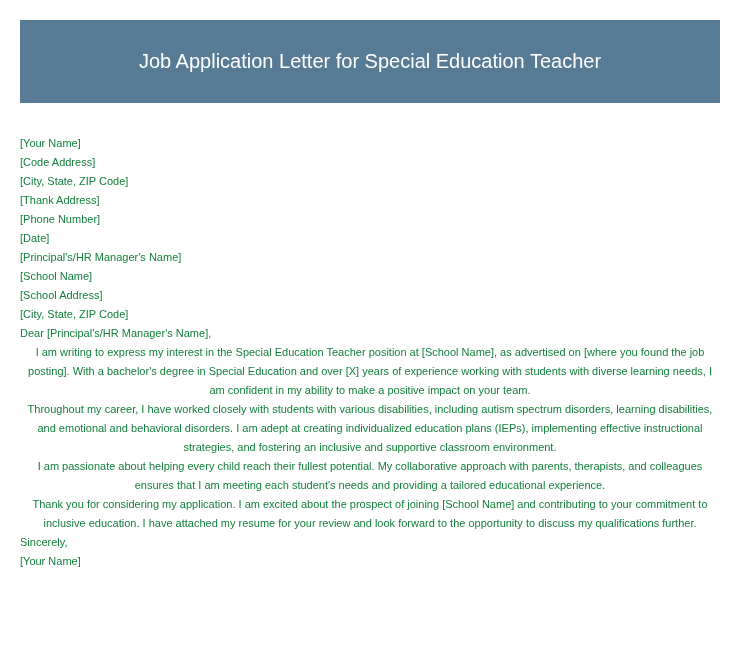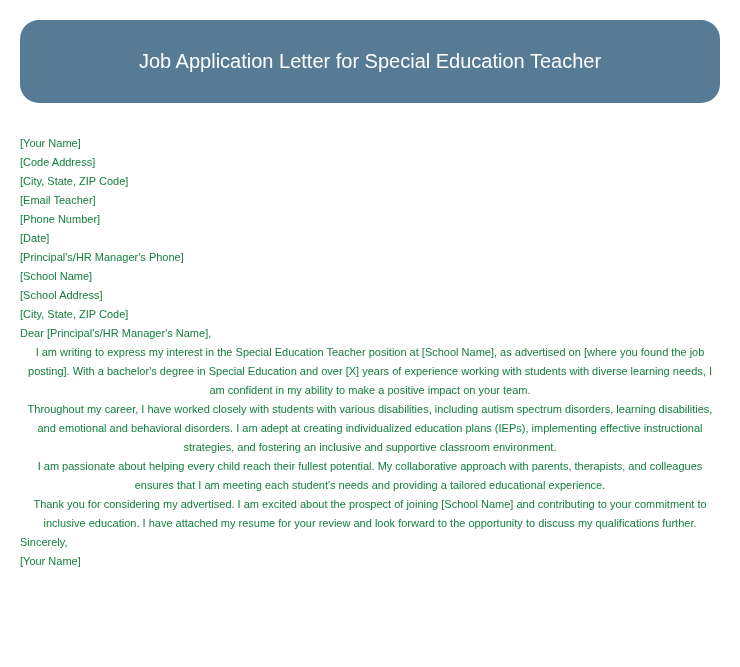--- a/index.html
+++ b/index.html
@@ -24,7 +24,6 @@
       display: flex;
       align-items: center;
       justify-content: center;
-      border-radius: 19px;
     }
     .header-title {
       color: #ffffff;

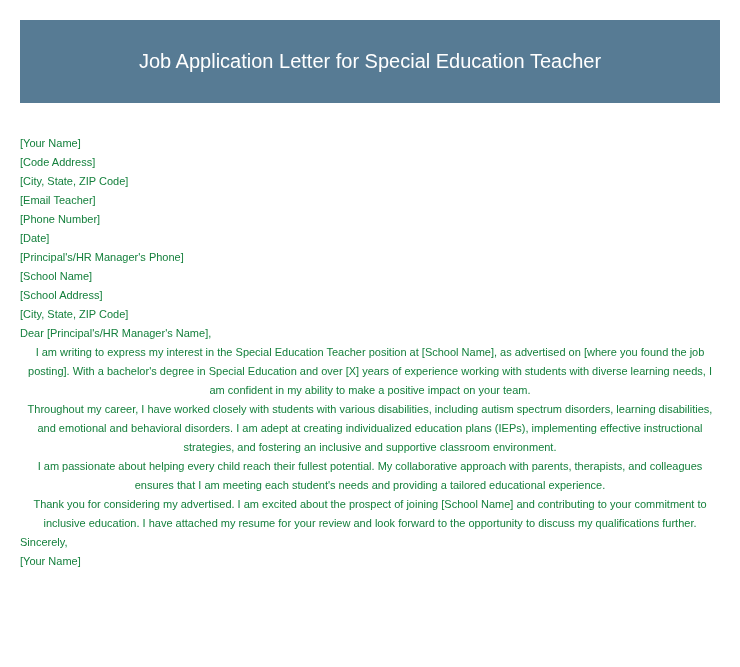--- a/index.html
+++ b/index.html
@@ -61,7 +61,7 @@
   <span class="line">[Your Name]</span>
   <span class="line">[Code Address]</span>
   <span class="line">[City, State, ZIP Code]</span>
-  <span class="line">[Email Teacher]</span>
+  <span class="line">[Thank Address]</span>
   <span class="line">[Phone Number]</span>
   <span class="line">[Date]</span>
   <span class="line">[Principal's/HR Manager's Phone]</span>

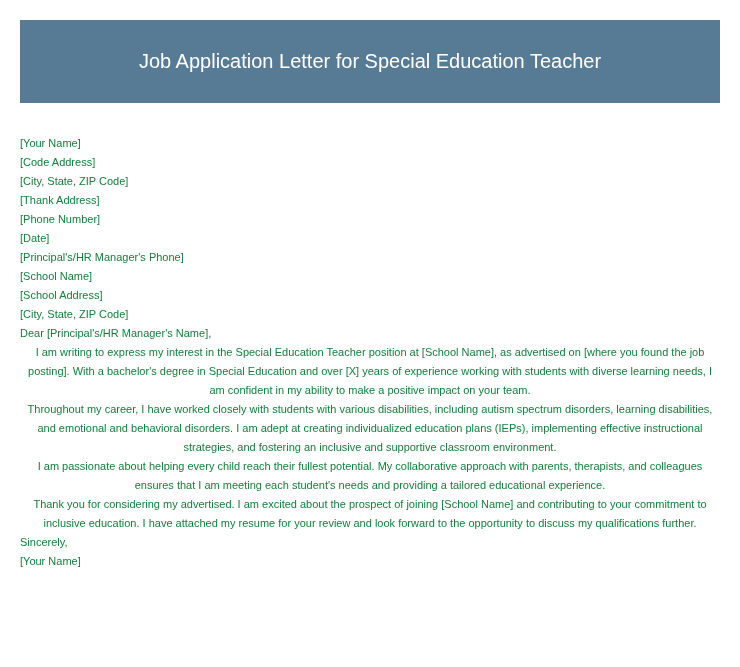--- a/index.html
+++ b/index.html
@@ -64,7 +64,7 @@
   <span class="line">[Thank Address]</span>
   <span class="line">[Phone Number]</span>
   <span class="line">[Date]</span>
-  <span class="line">[Principal's/HR Manager's Phone]</span>
+  <span class="line">[Principal's/HR Manager's Name]</span>
   <span class="line">[School Name]</span>
   <span class="line">[School Address]</span>
   <span class="line">[City, State, ZIP Code]</span>

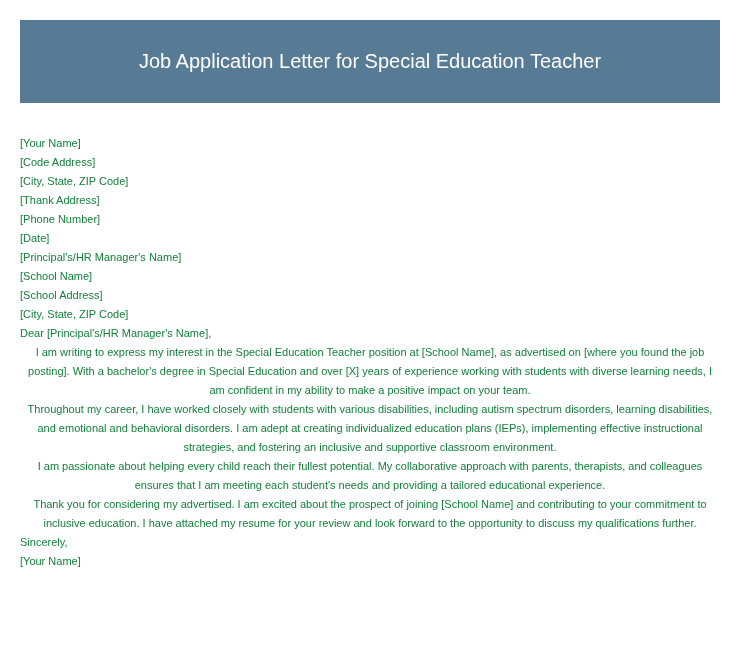--- a/index.html
+++ b/index.html
@@ -72,7 +72,7 @@
   <p>I am writing to express my interest in the Special Education Teacher position at [School Name], as advertised on [where you found the job posting]. With a bachelor's degree in Special Education and over [X] years of experience working with students with diverse learning needs, I am confident in my ability to make a positive impact on your team.</p>
   <p>Throughout my career, I have worked closely with students with various disabilities, including autism spectrum disorders, learning disabilities, and emotional and behavioral disorders. I am adept at creating individualized education plans (IEPs), implementing effective instructional strategies, and fostering an inclusive and supportive classroom environment.</p>
   <p>I am passionate about helping every child reach their fullest potential. My collaborative approach with parents, therapists, and colleagues ensures that I am meeting each student's needs and providing a tailored educational experience.</p>
-  <p>Thank you for considering my advertised. I am excited about the prospect of joining [School Name] and contributing to your commitment to inclusive education. I have attached my resume for your review and look forward to the opportunity to discuss my qualifications further.</p>
+  <p>Thank you for considering my application. I am excited about the prospect of joining [School Name] and contributing to your commitment to inclusive education. I have attached my resume for your review and look forward to the opportunity to discuss my qualifications further.</p>
   <span class="line">Sincerely,</span>
   <span class="line">[Your Name]</span>
 </div>

